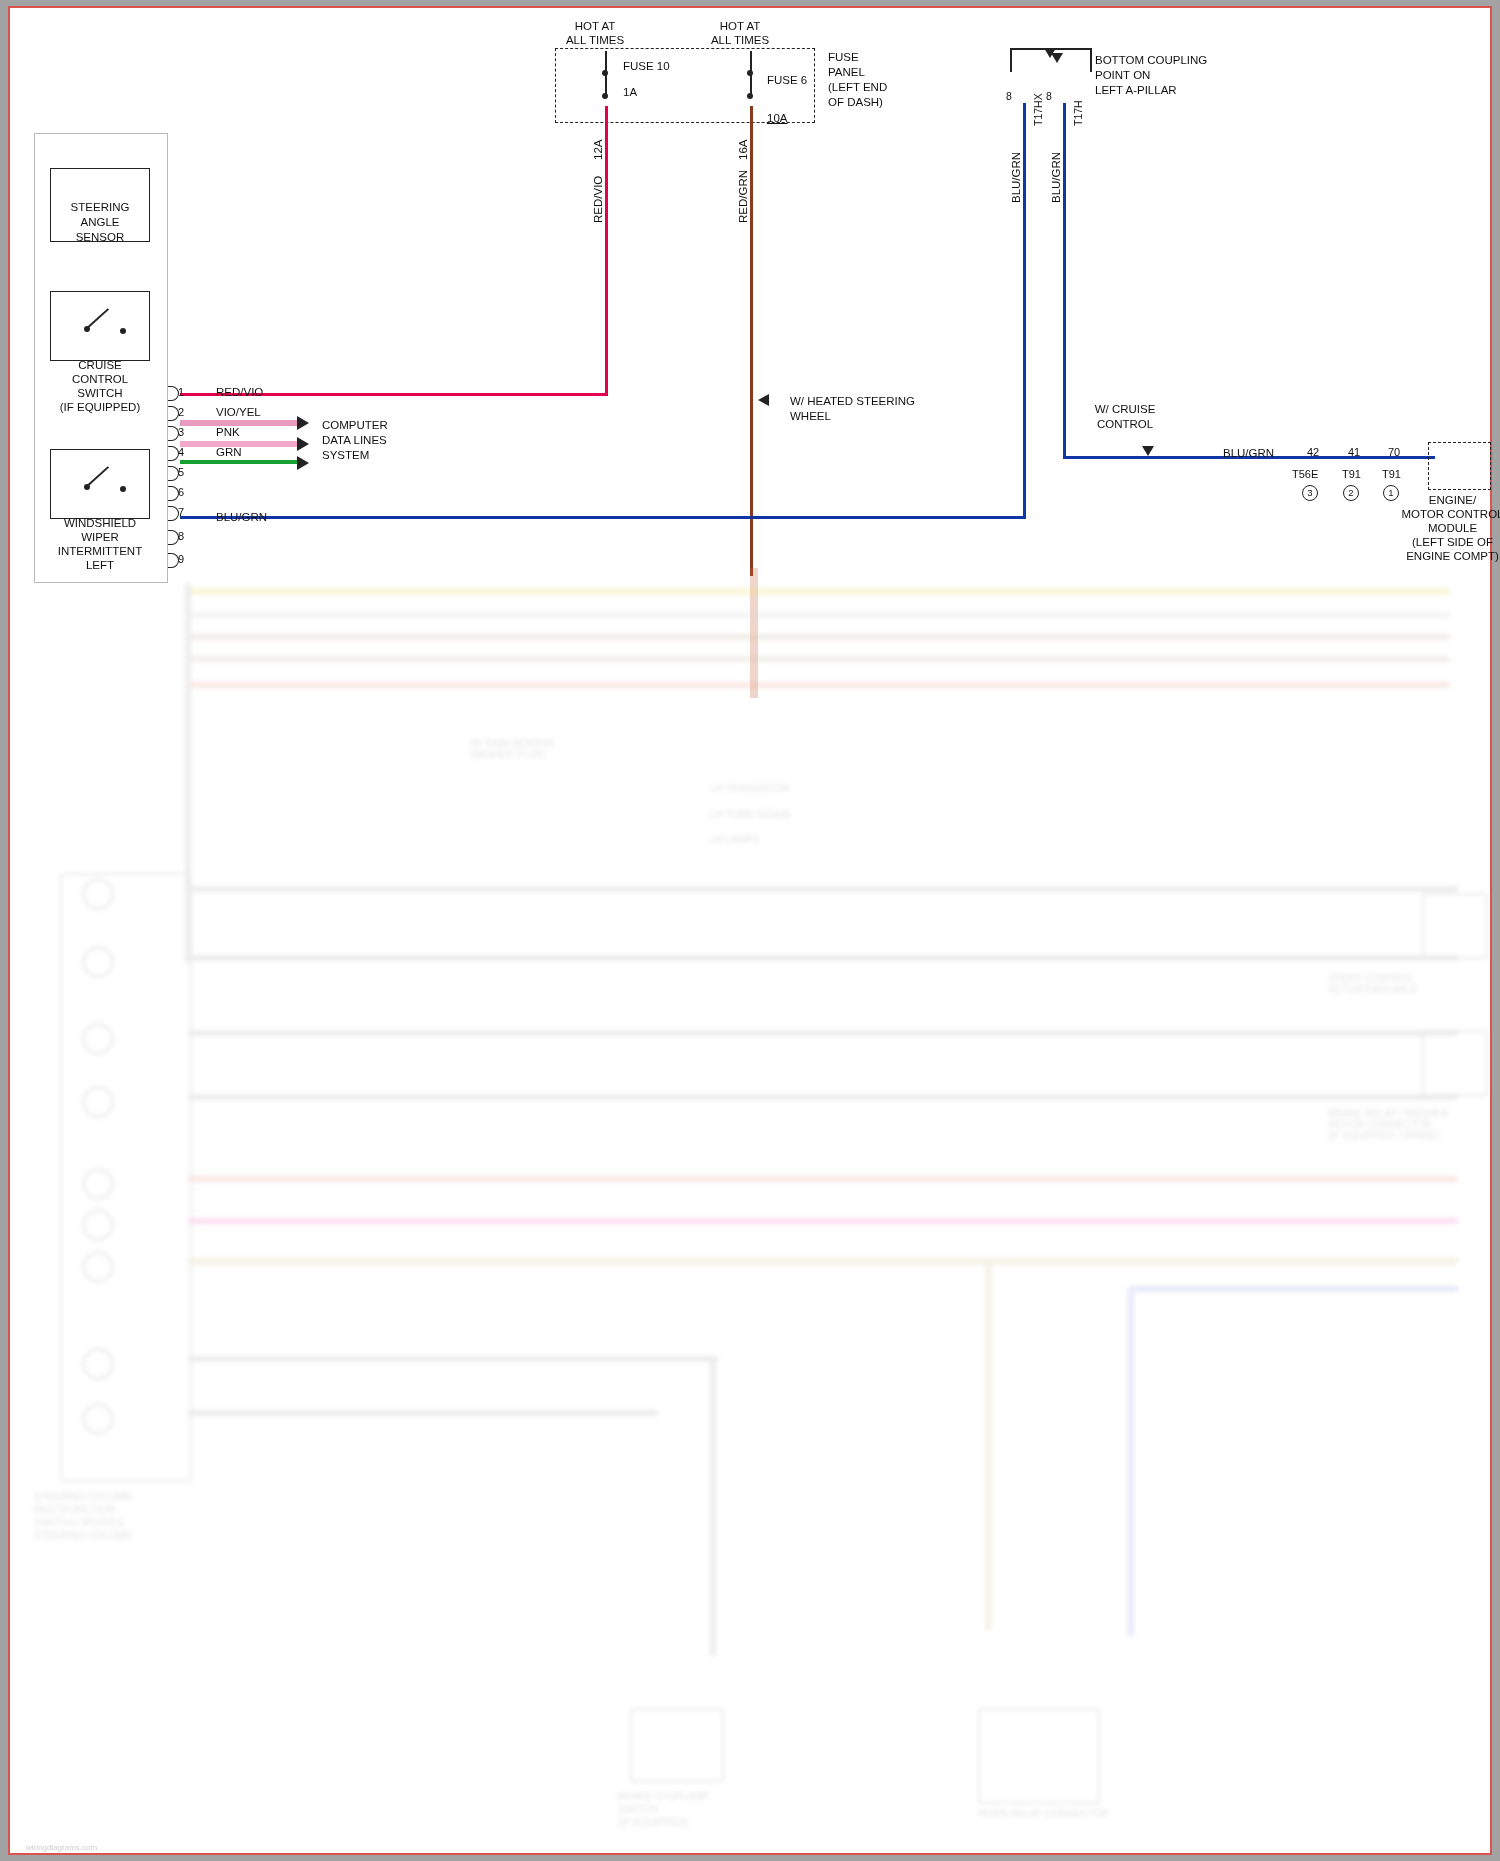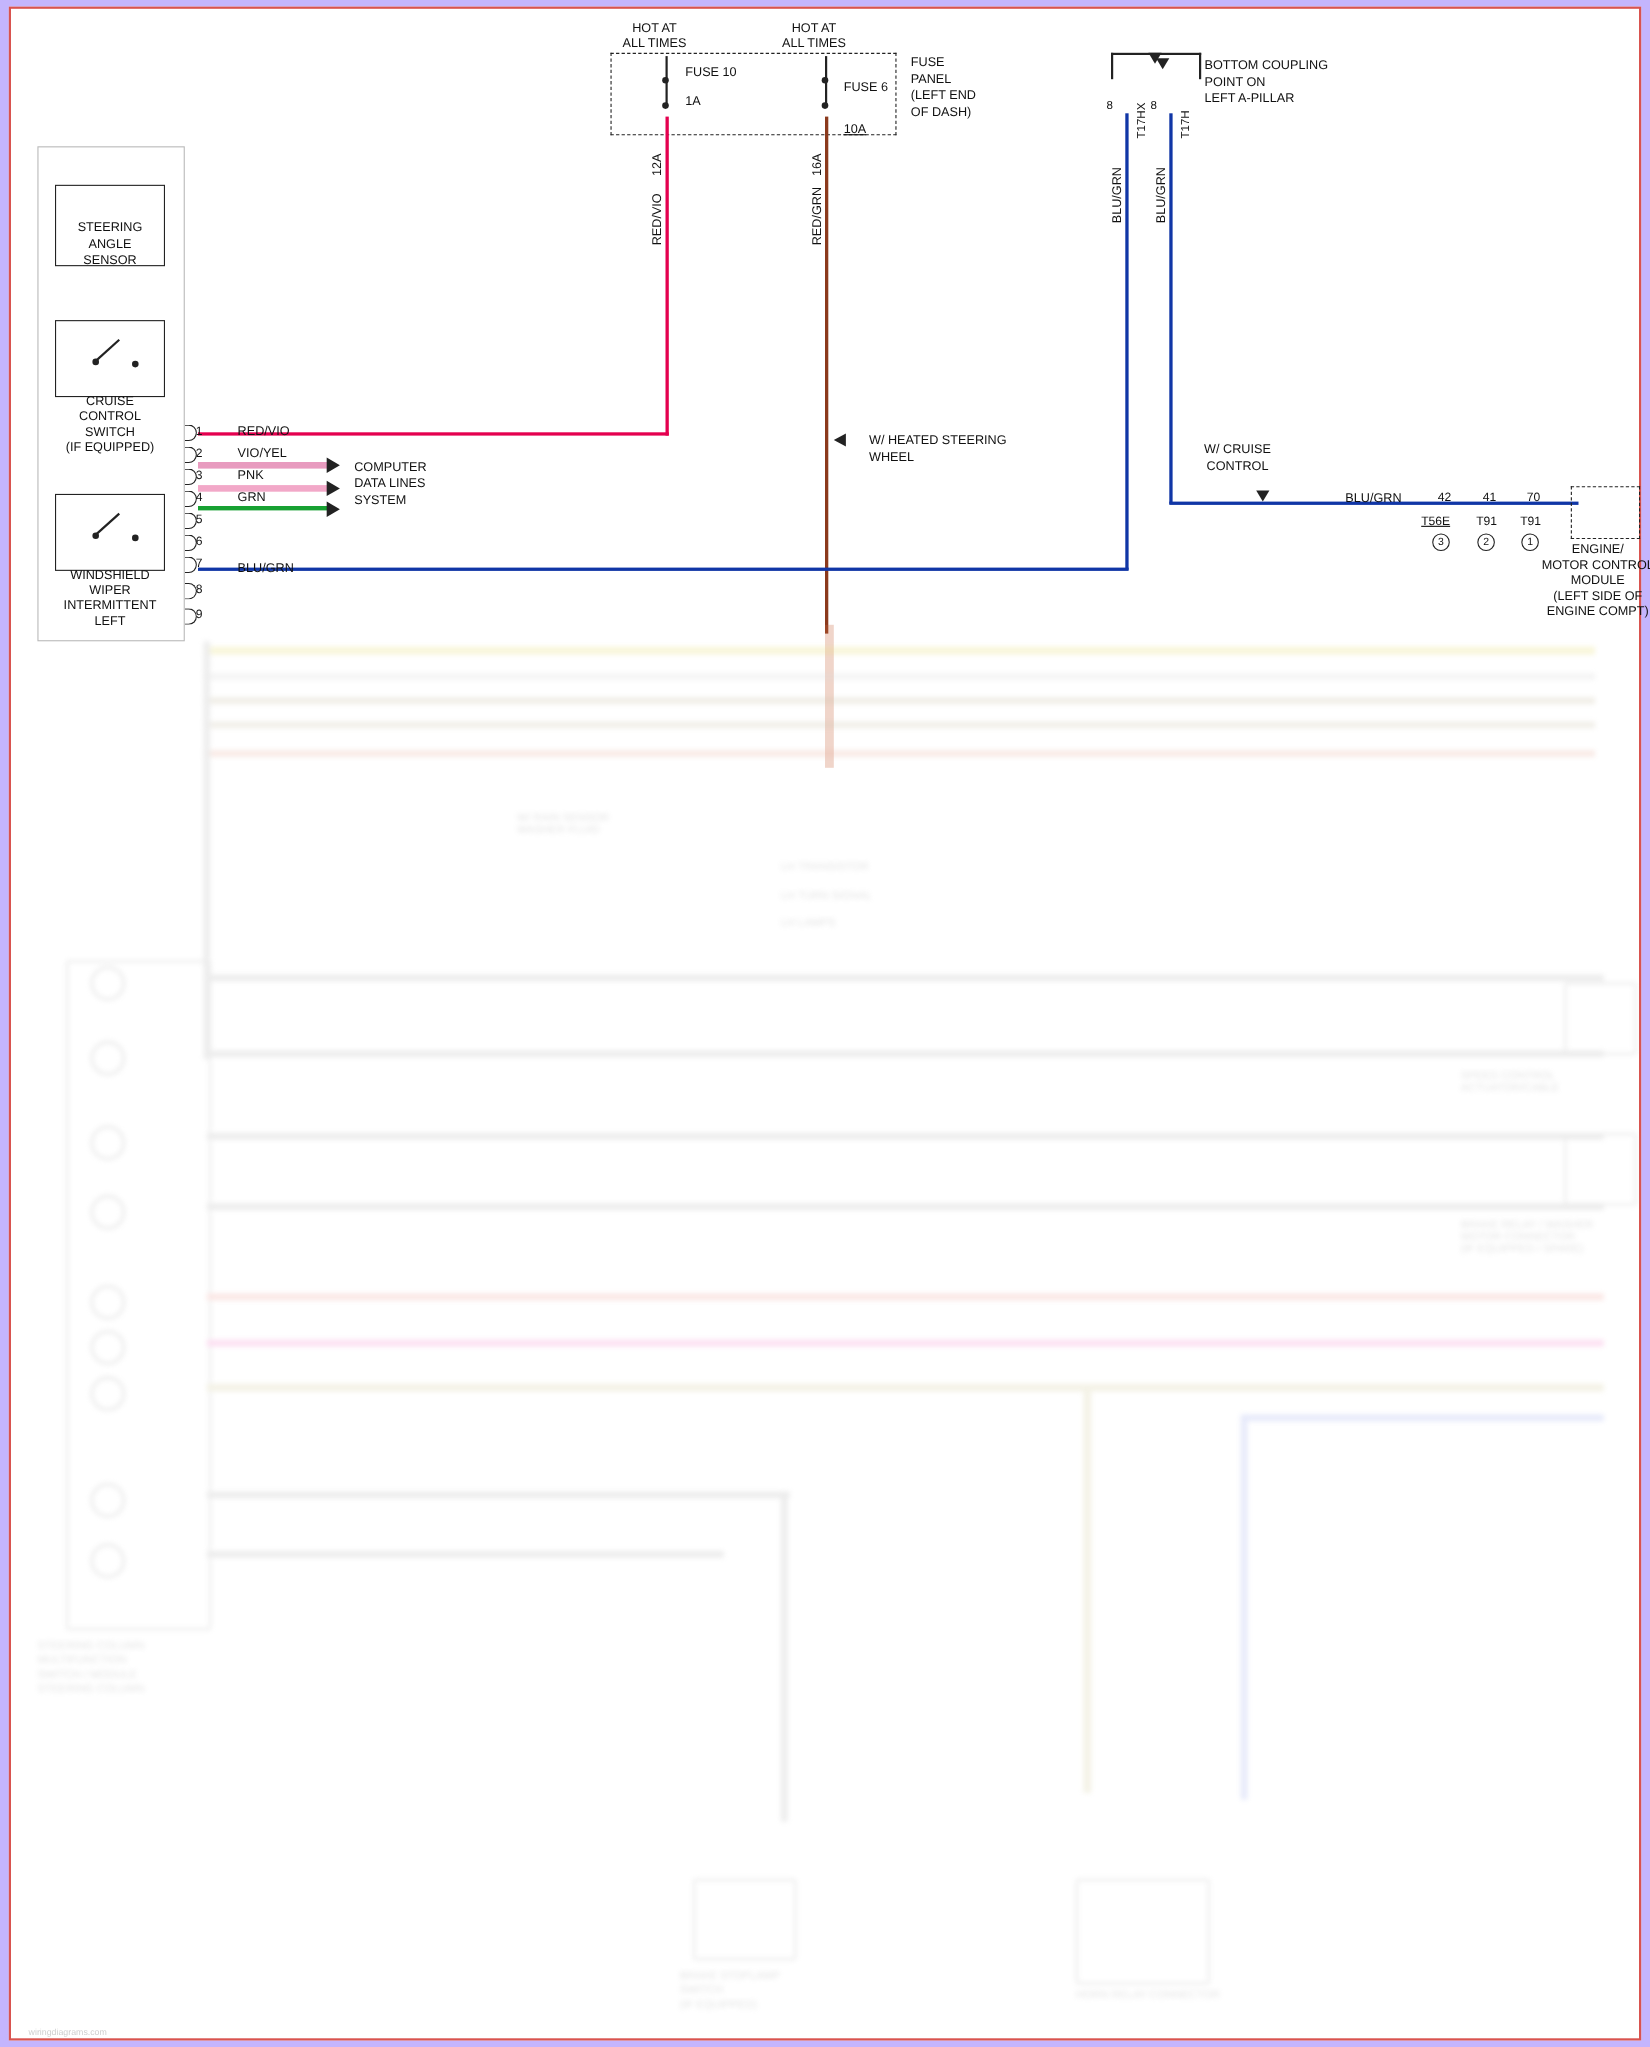--- a/index.html
+++ b/index.html
@@ -4,7 +4,7 @@
 <style>
   html,body{margin:0;padding:0;background:#ffffff;}
   body{font-family:"Liberation Sans", sans-serif;}
-  #page{position:relative;width:1500px;height:1861px;background:#c4b5fd;overflow:hidden;}
+  #page{position:relative;width:1500px;height:1861px;background:#a3a3a3;overflow:hidden;}
   #sheet{position:absolute;left:8px;top:6px;width:1484px;height:1849px;border:2px solid #d9534f;background:#fff;box-sizing:border-box;}
   .lbl{position:absolute;font-size:11.5px;color:#111;line-height:13px;white-space:pre;}
   .lbl.c{text-align:center;}

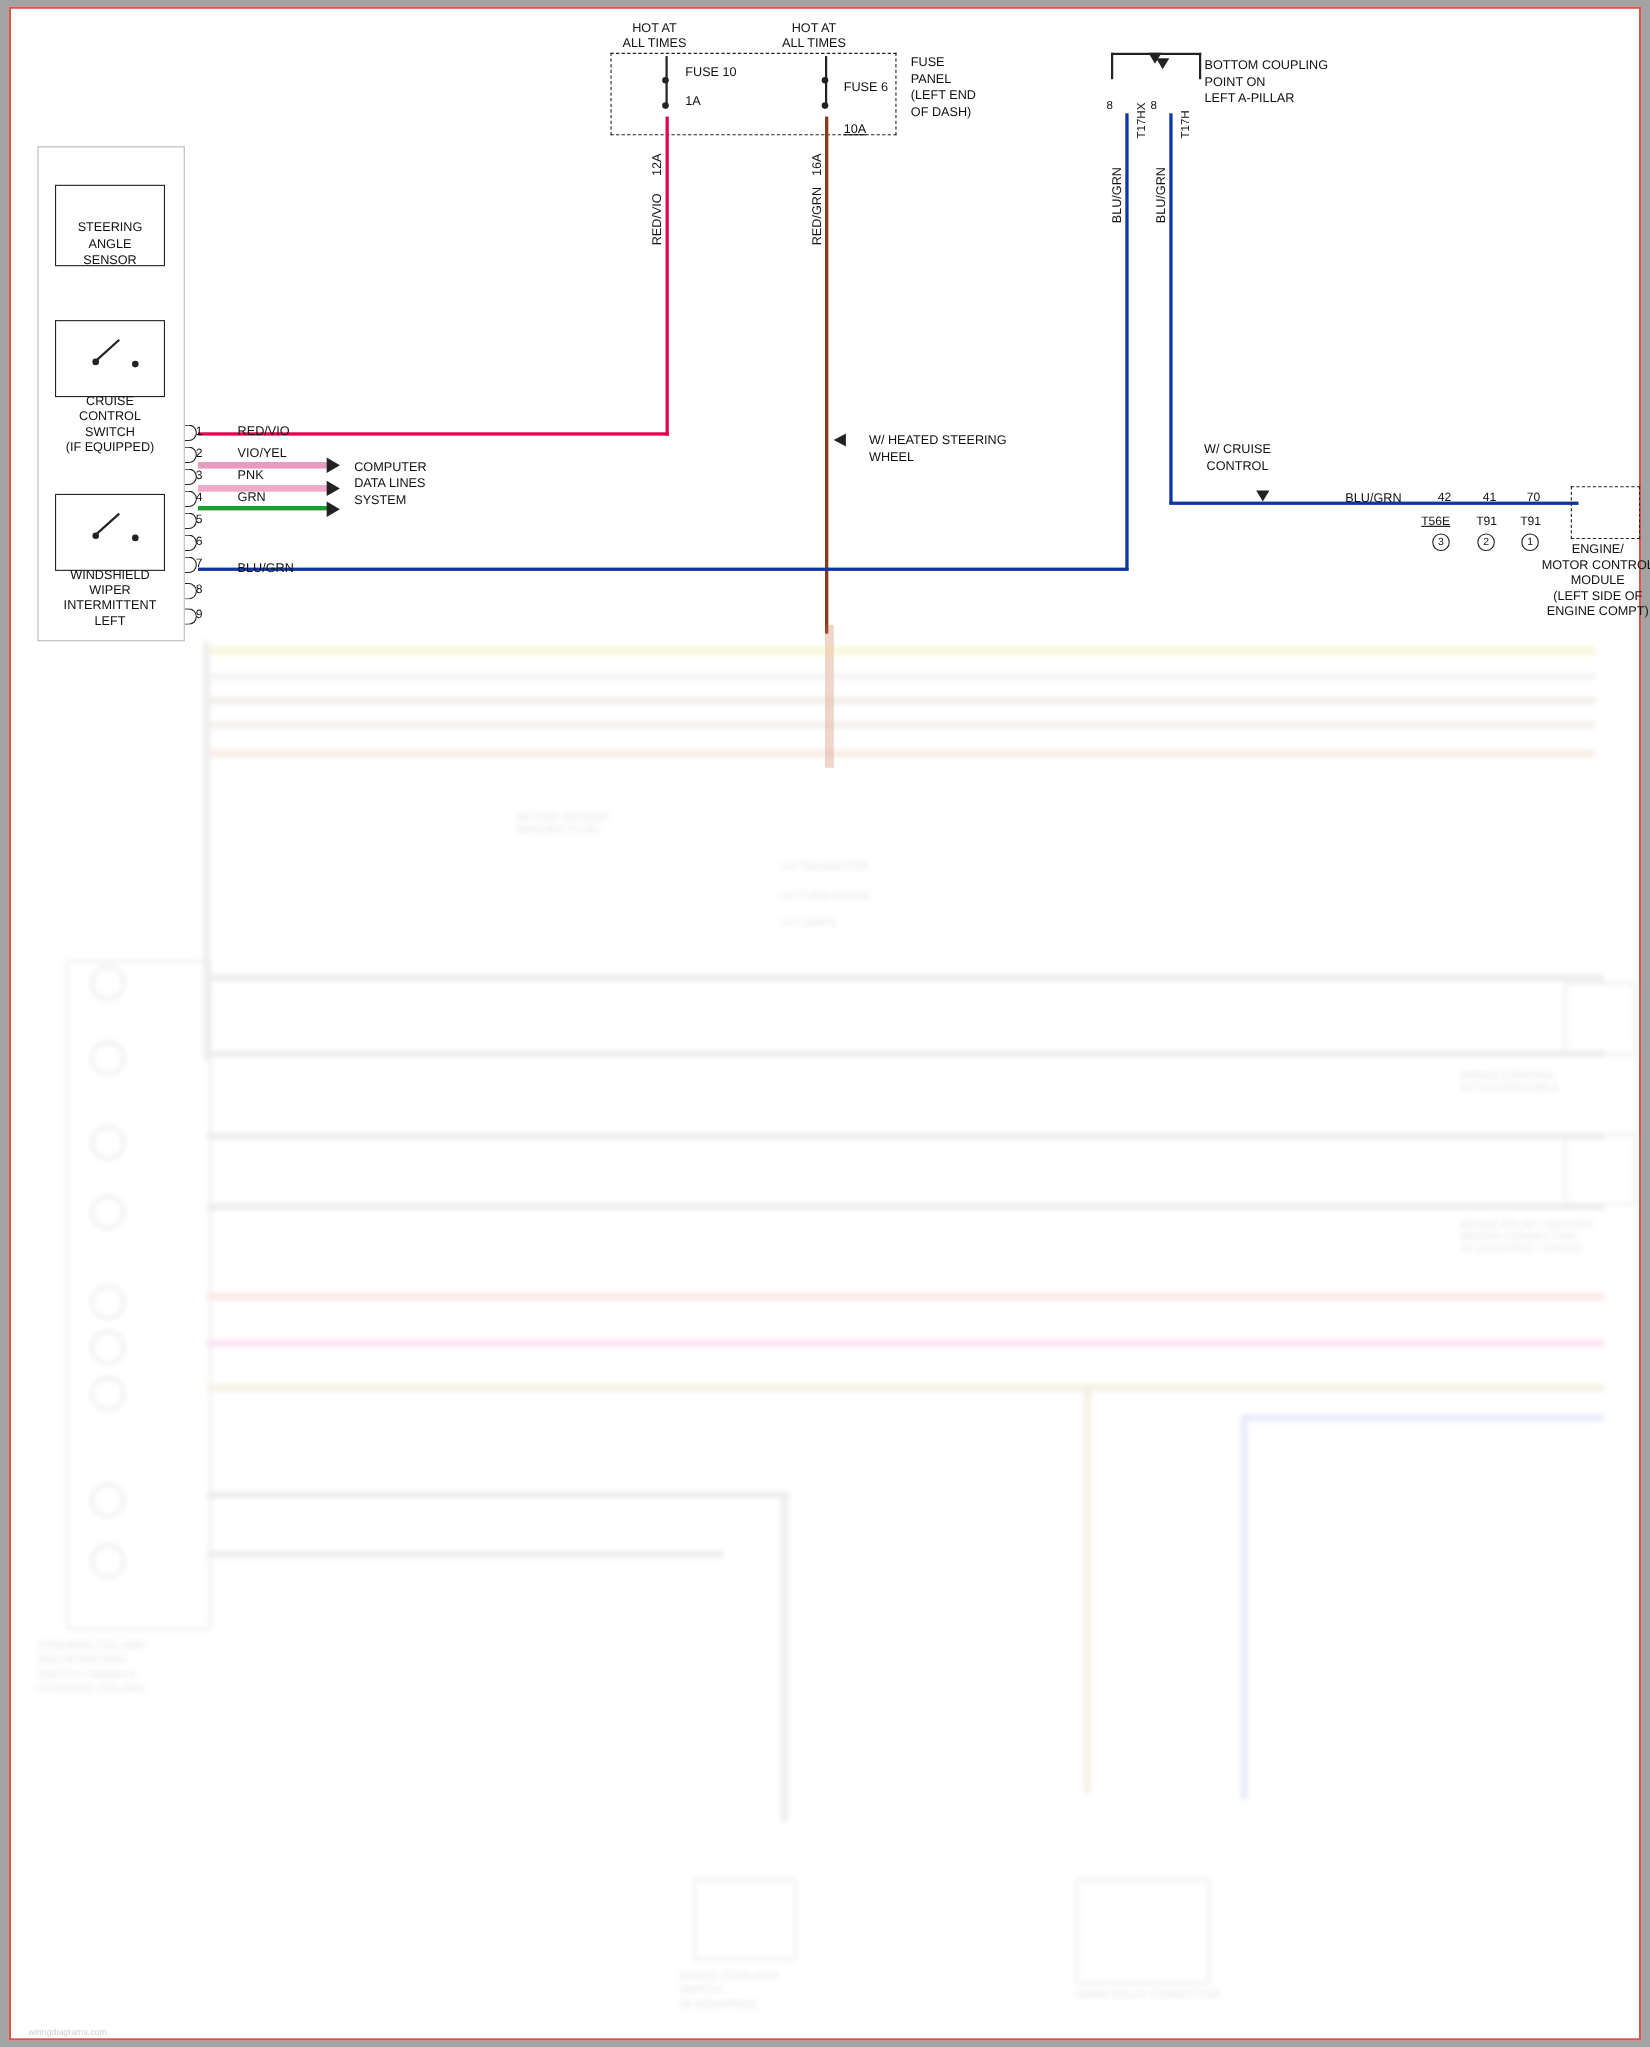--- a/index.html
+++ b/index.html
@@ -179,7 +179,7 @@
     <div class="cnum" style="left:1338px;top:438px;">41</div>
     <div class="cnum" style="left:1378px;top:438px;">70</div>
 
-    <div class="cnum" style="left:1282px;top:460px;text-decoration:underline;">T56E</div>
+    <div class="cnum" style="left:1282px;top:460px;">T56E</div>
     <div class="cnum" style="left:1332px;top:460px;">T91</div>
     <div class="cnum" style="left:1372px;top:460px;">T91</div>
 

